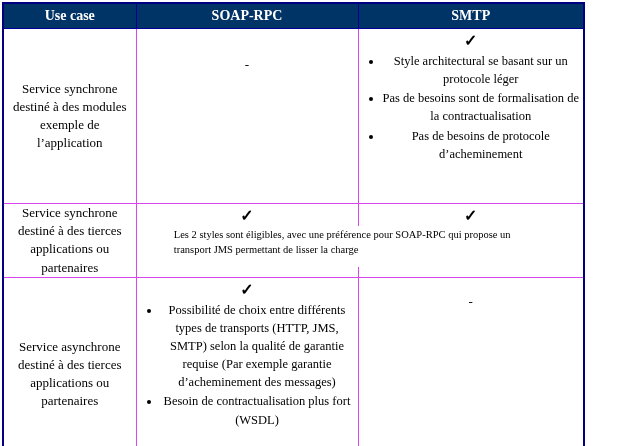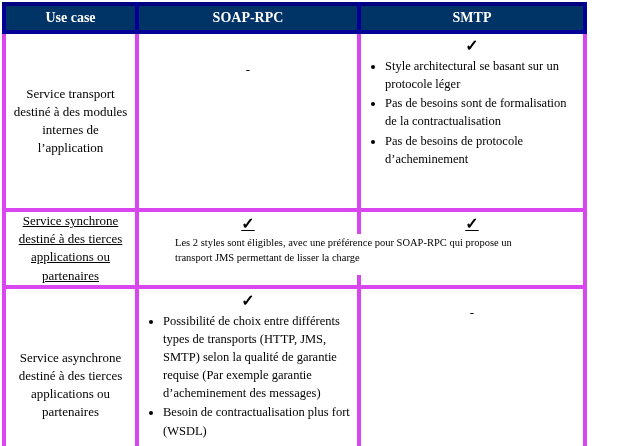--- a/index.html
+++ b/index.html
@@ -25,7 +25,7 @@
   }
   .usecase-table th,
   .usecase-table td {
-    border: 4px solid #d946ef;
+    border: 1px solid #d946ef;
     padding: 0;
     vertical-align: top;
     overflow: hidden;

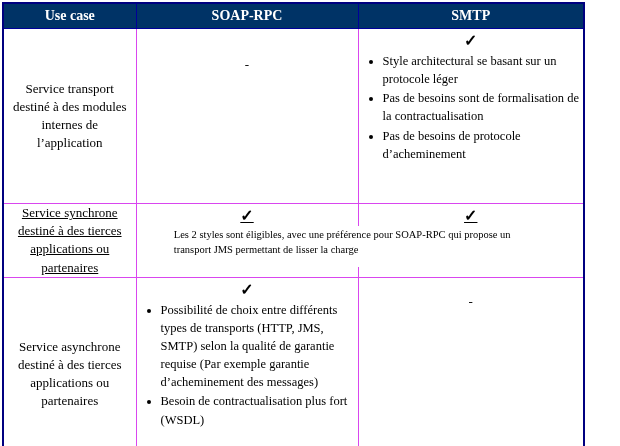--- a/index.html
+++ b/index.html
@@ -74,7 +74,7 @@
     padding: 0 4px 0 24px;
     font-size: 12.5px;
     line-height: 1.45;
-    text-align: left;
+    text-align: center;
   }
   ul.bullets li { margin: 0 0 1px 0; }
 

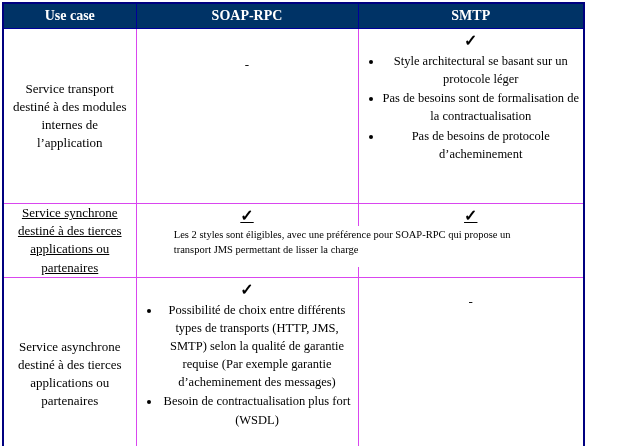--- a/index.html
+++ b/index.html
@@ -115,7 +115,7 @@
   </tr>
 
   <tr class="r1">
-    <td class="usecase">Service transport destiné à des modules internes de l’application</td>
+    <td class="usecase">Service synchrone destiné à des modules exemple de l’application</td>
     <td class="dash-cell">-</td>
     <td>
       <div class="check">✓</div>

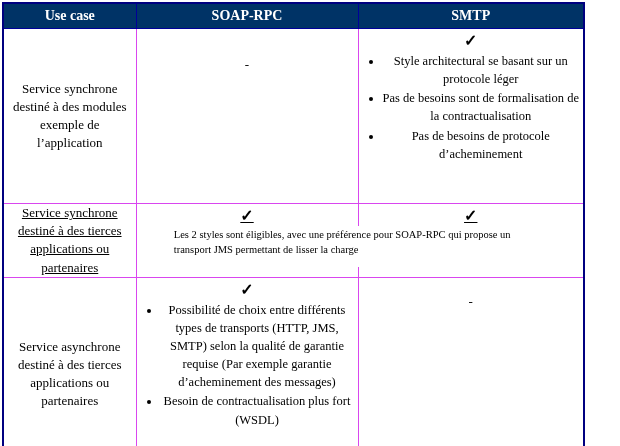--- a/index.html
+++ b/index.html
@@ -79,7 +79,7 @@
   ul.bullets li { margin: 0 0 1px 0; }
 
   
-  tr.r2a td { height: 19px; text-decoration: underline; }
+  tr.r2a td { height: 19px; }
   tr.r2a td.ckcell { border-bottom-style: hidden; }
   tr.r2b td {
     border-top-style: hidden;

